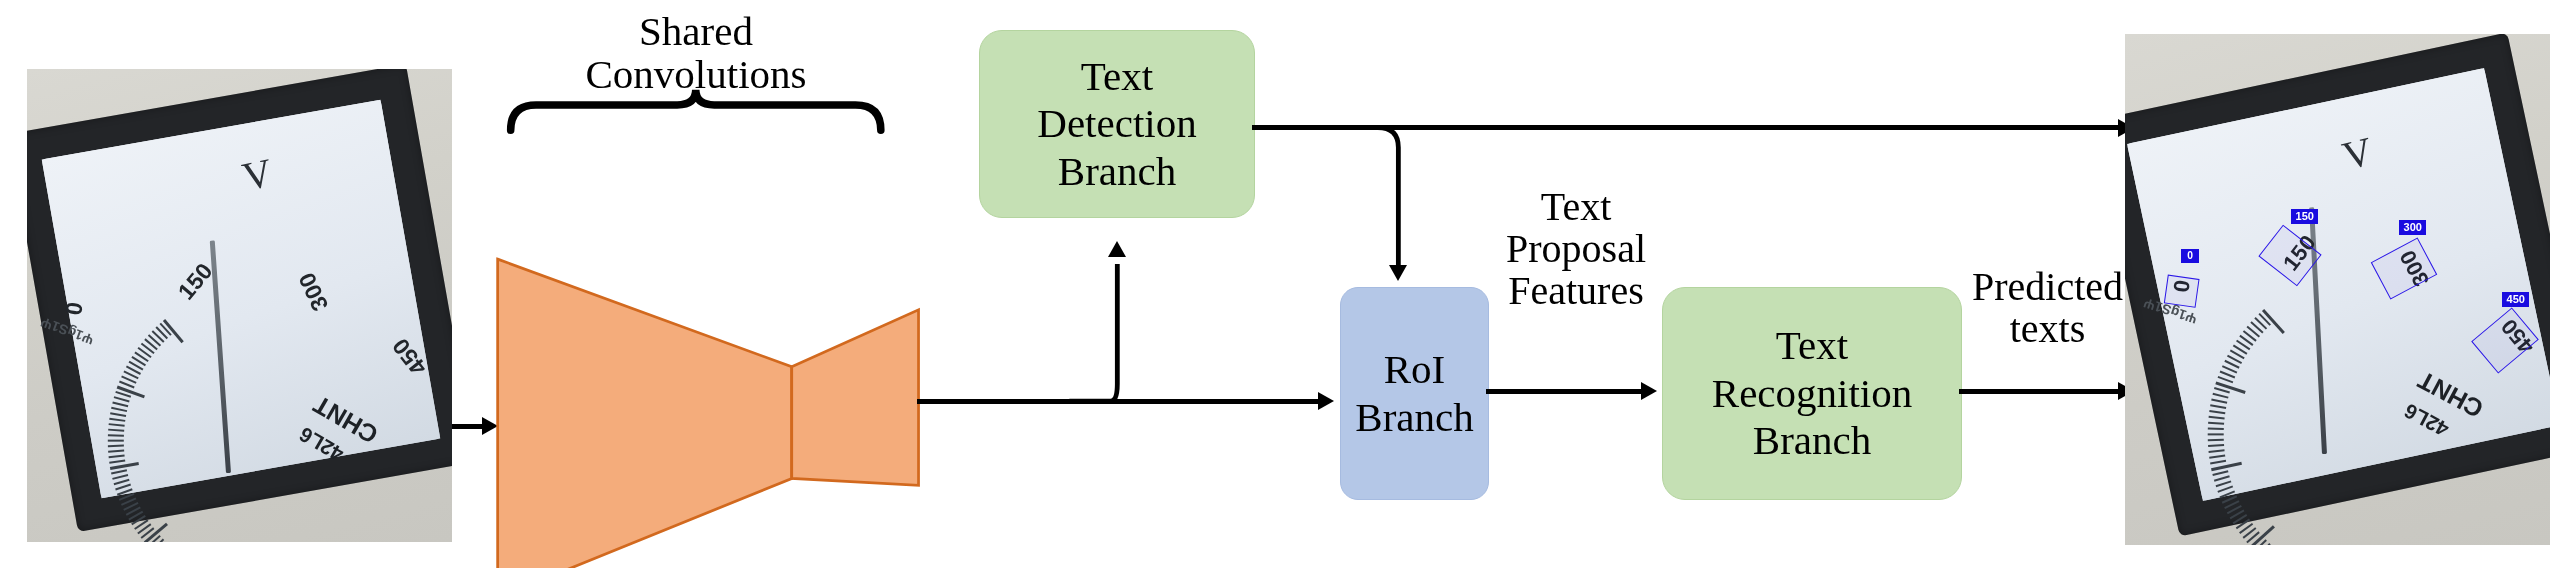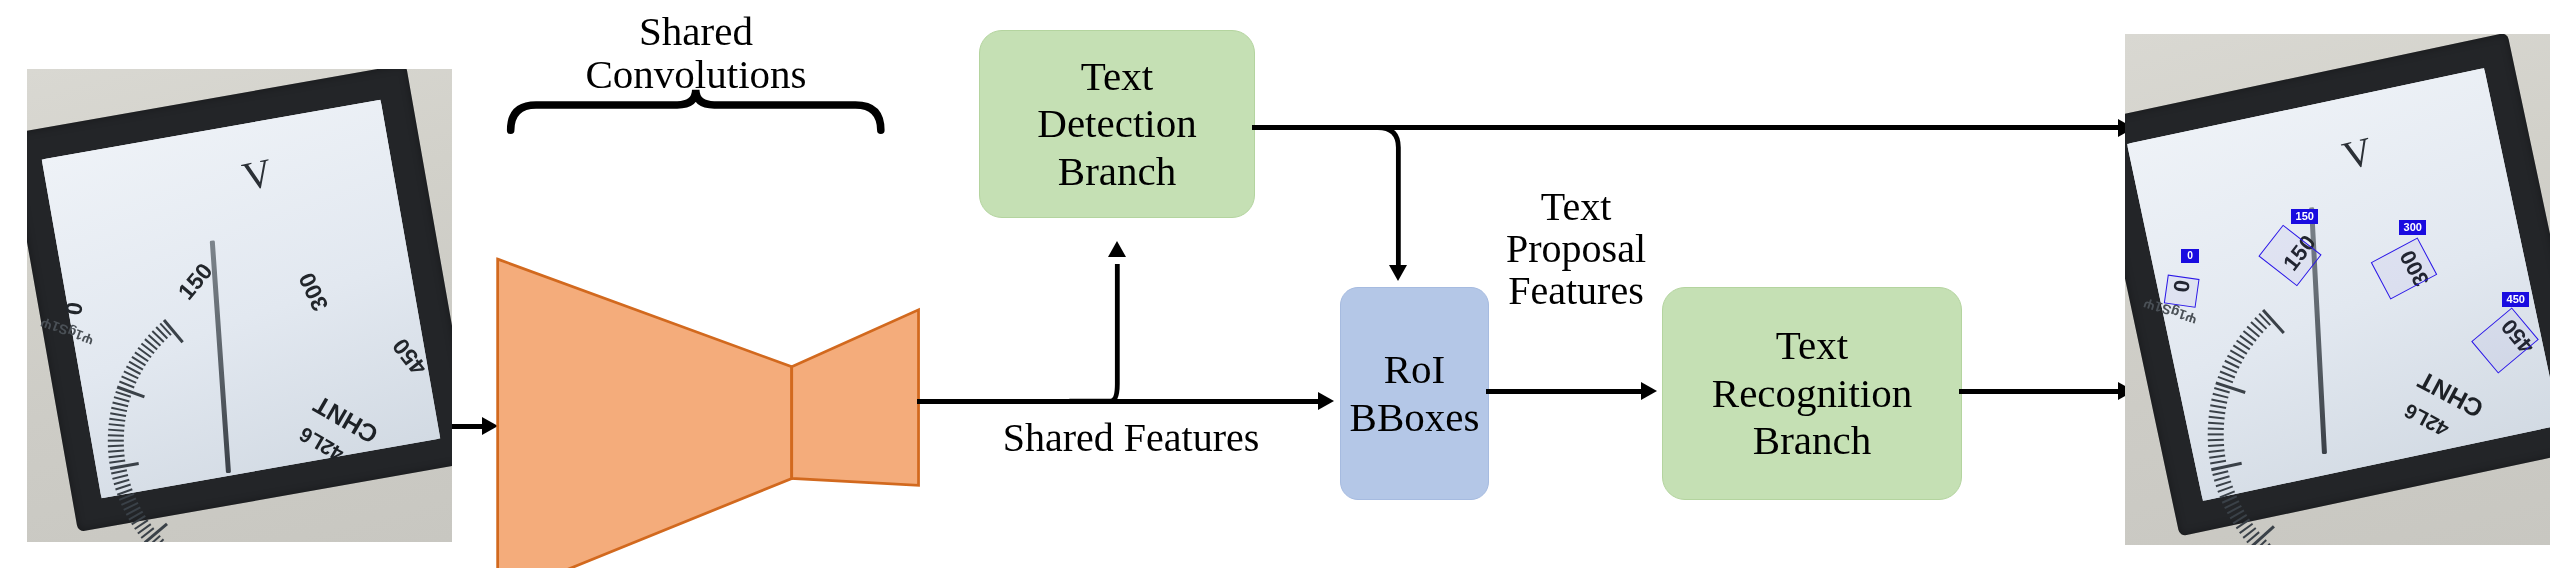--- a/index.html
+++ b/index.html
@@ -186,6 +186,8 @@
 
   <div class="hline" style="left:1959px;top:389px;width:177px;"></div>
   <div class="arrowR" style="left:2118px;top:382px;"></div>
+  <div class="lbl" style="left:1962px;top:266px;width:171px;font-size:40px;">Predicted
+texts</div>
 
   <div class="meter" style="left:2125px;top:34px;width:425px;height:511px;">
     <div class="scene"></div>

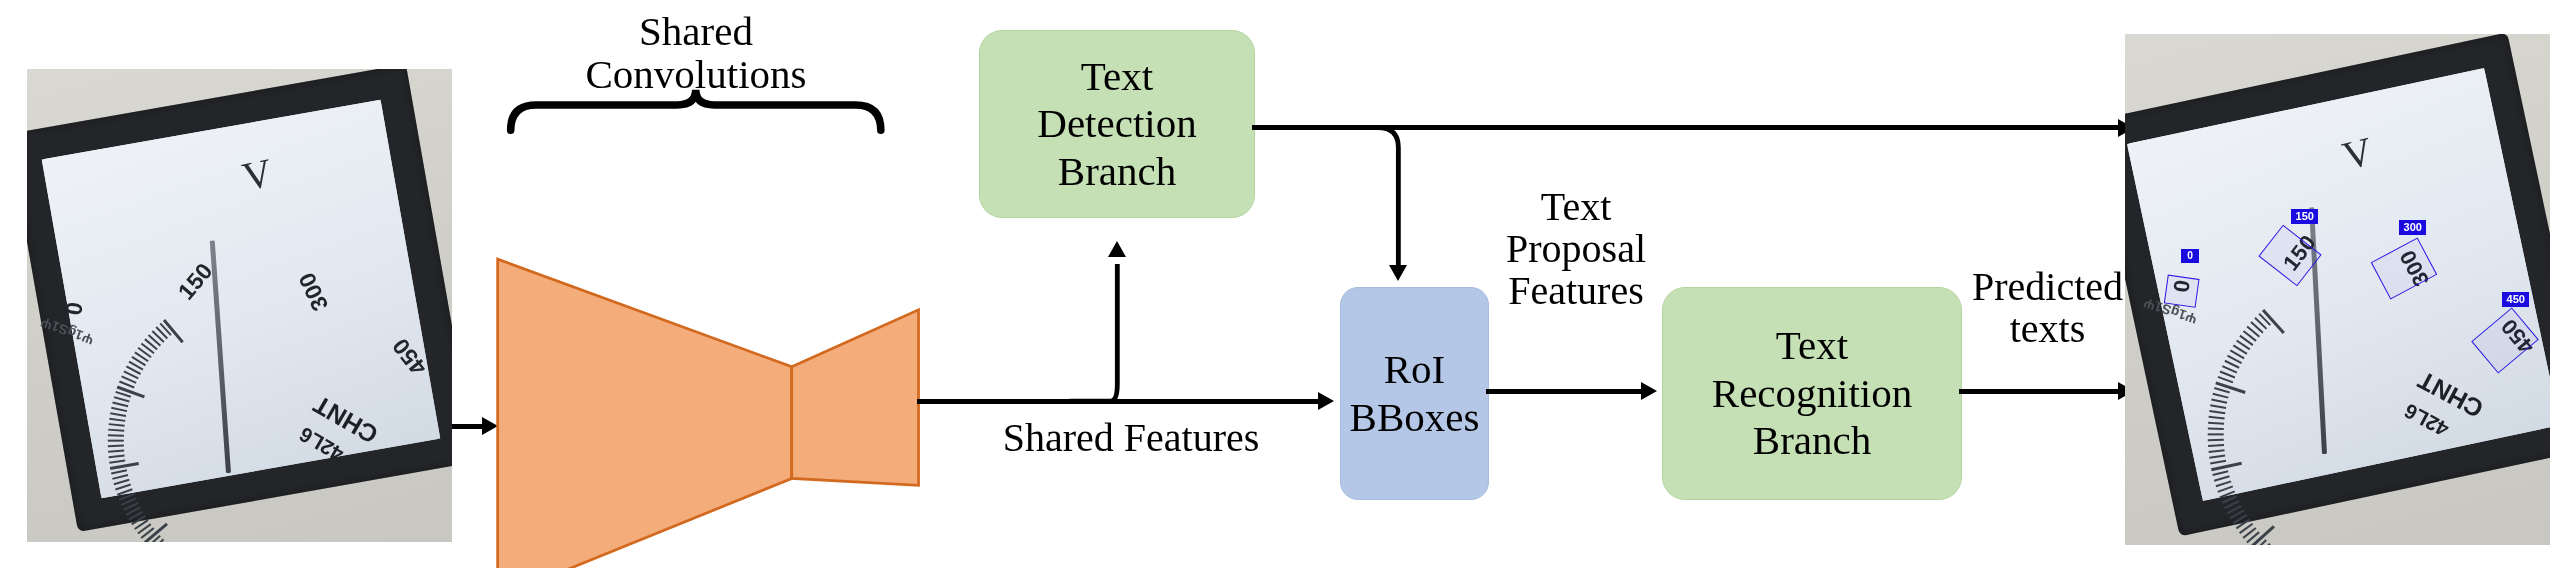--- a/index.html
+++ b/index.html
@@ -167,7 +167,7 @@
 
   <div class="node blue" style="left:1340px;top:287px;width:147px;height:211px;">
     <span style="font-size:41px;">RoI
-BBoxes</span>
+Branch</span>
   </div>
 
   <div class="lbl" style="left:946px;top:417px;width:370px;font-size:40px;">Shared Features</div>

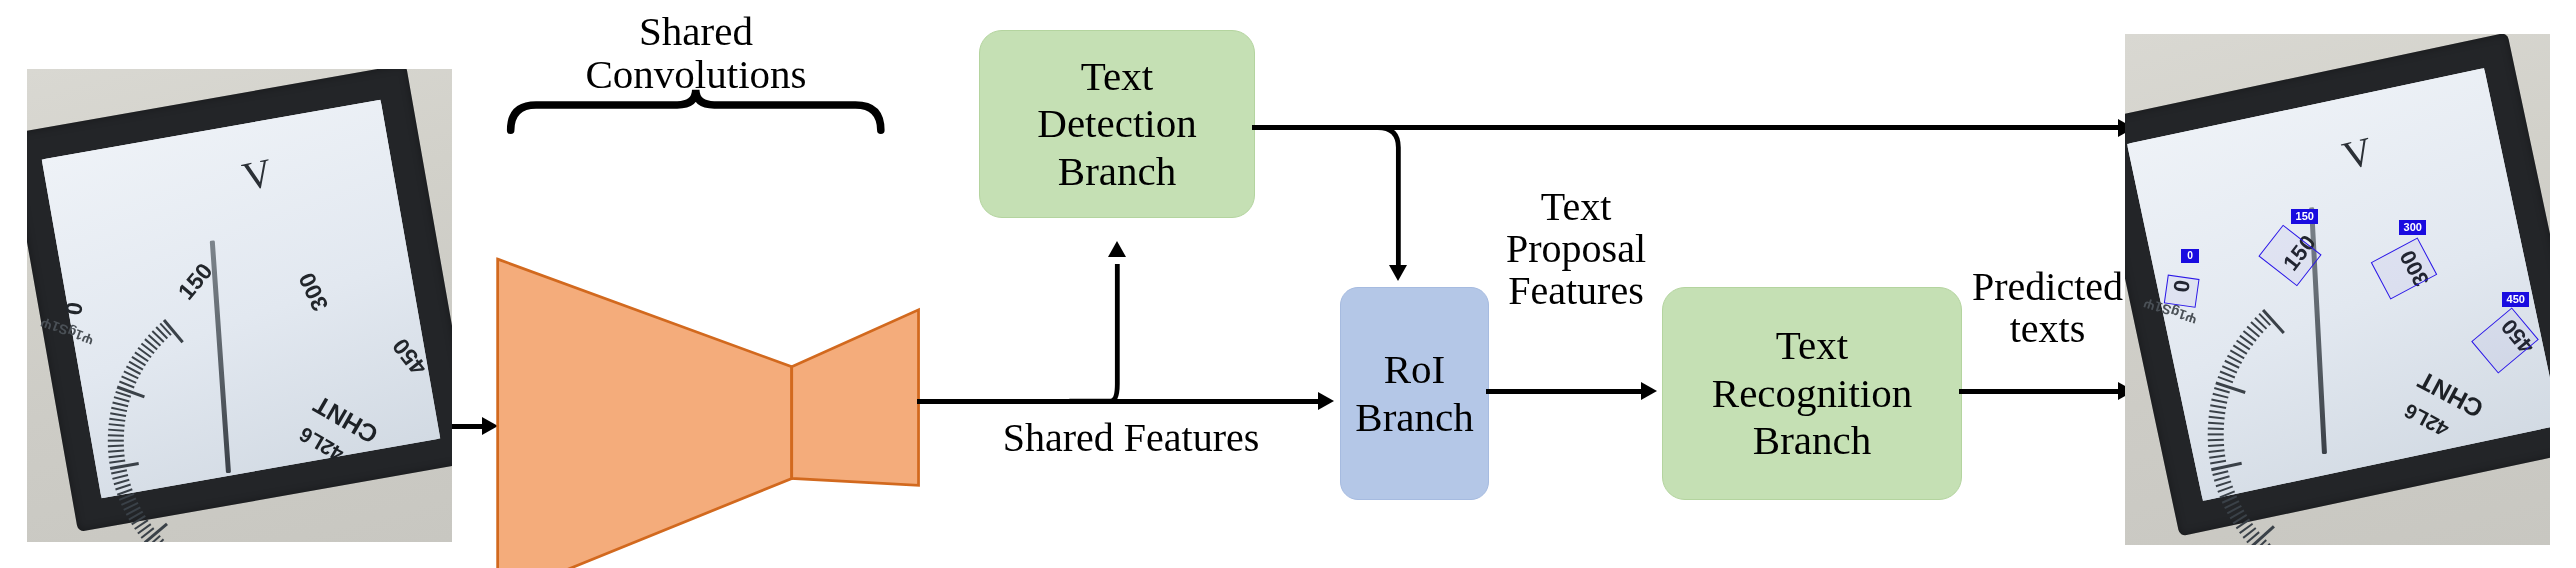--- a/index.html
+++ b/index.html
@@ -170,7 +170,6 @@
 Branch</span>
   </div>
 
-  <div class="lbl" style="left:946px;top:417px;width:370px;font-size:40px;">Shared Features</div>
 
   <div class="hline" style="left:1486px;top:389px;width:158px;"></div>
   <div class="arrowR" style="left:1641px;top:382px;"></div>

